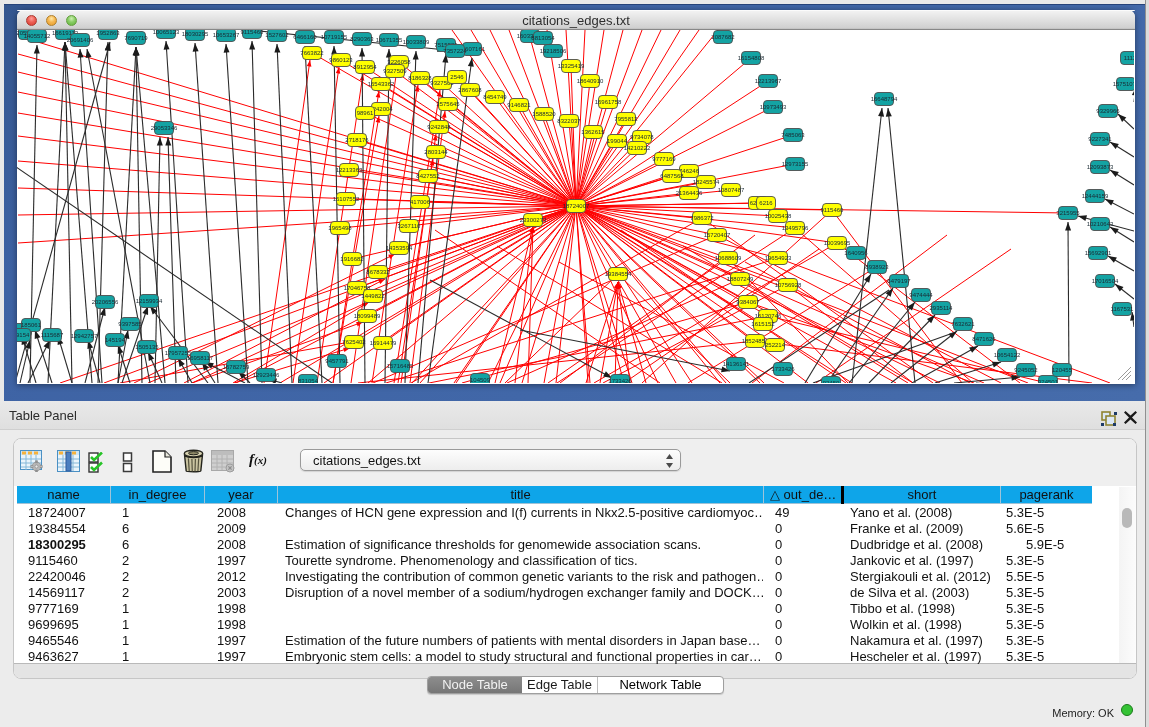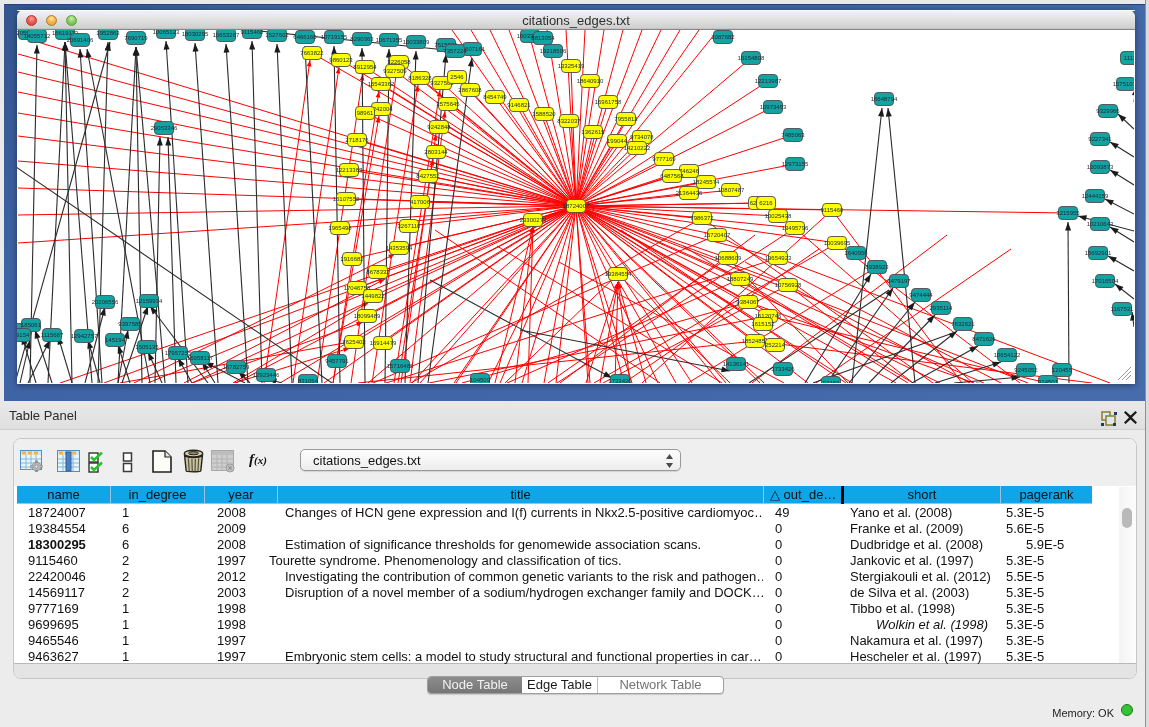--- a/index.html
+++ b/index.html
@@ -918,7 +918,7 @@
     <div style="position:absolute;left:11px;width:83px;">9115460</div>
     <div style="position:absolute;left:105px;width:83px;">2</div>
     <div style="position:absolute;left:200px;width:62px;">1997</div>
-    <div style="position:absolute;left:252px;width:478px;white-space:nowrap;overflow:hidden;">Tourette syndrome. Phenomenology and classification of tics.</div>
+    <div style="position:absolute;left:268px;width:478px;white-space:nowrap;overflow:hidden;">Tourette syndrome. Phenomenology and classification of tics.</div>
     <div style="position:absolute;left:758px;width:70px;">0</div>
     <div style="position:absolute;left:833px;width:147px;">Jankovic et al. (1997)</div>
     <div style="position:absolute;left:989px;width:80px;">5.3E-5</div>

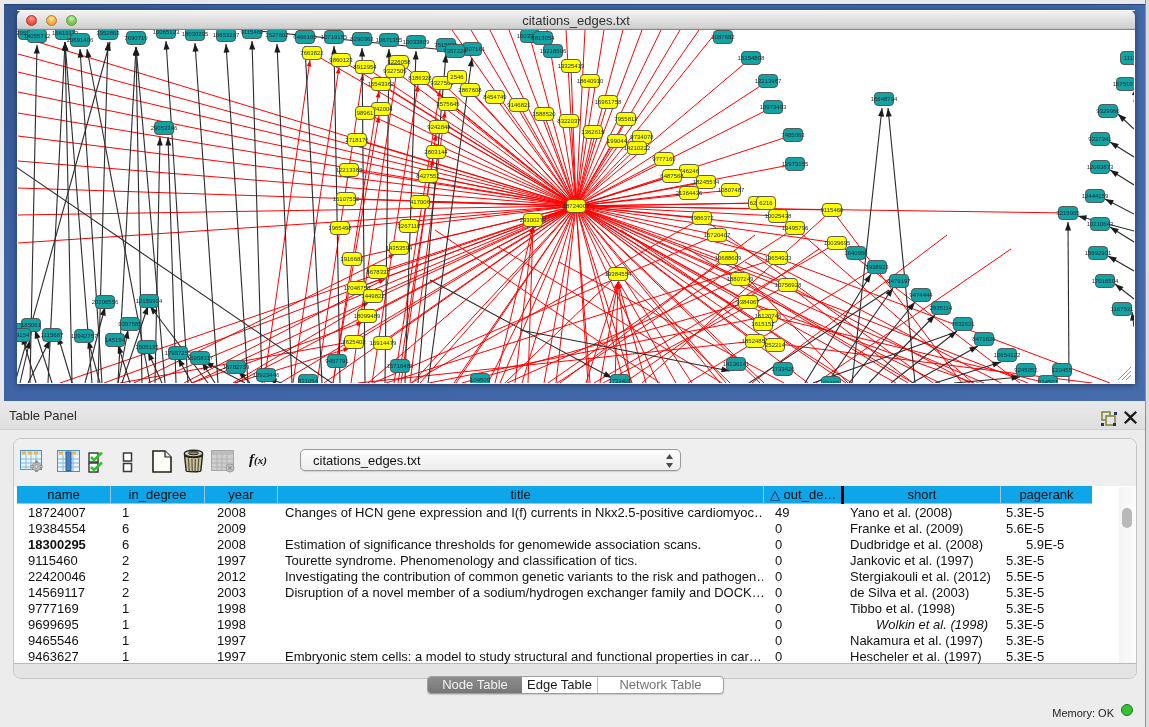--- a/index.html
+++ b/index.html
@@ -954,7 +954,7 @@
     <div style="position:absolute;left:105px;width:83px;">1</div>
     <div style="position:absolute;left:200px;width:62px;">1998</div>
     <div style="position:absolute;left:758px;width:70px;">0</div>
-    <div style="position:absolute;left:859px;width:147px;font-style:italic;">Wolkin et al. (1998)</div>
+    <div style="position:absolute;left:833px;width:147px;">Wolkin et al. (1998)</div>
     <div style="position:absolute;left:989px;width:80px;">5.3E-5</div>
   </div>
 <div class="trow" style="top:633px;">

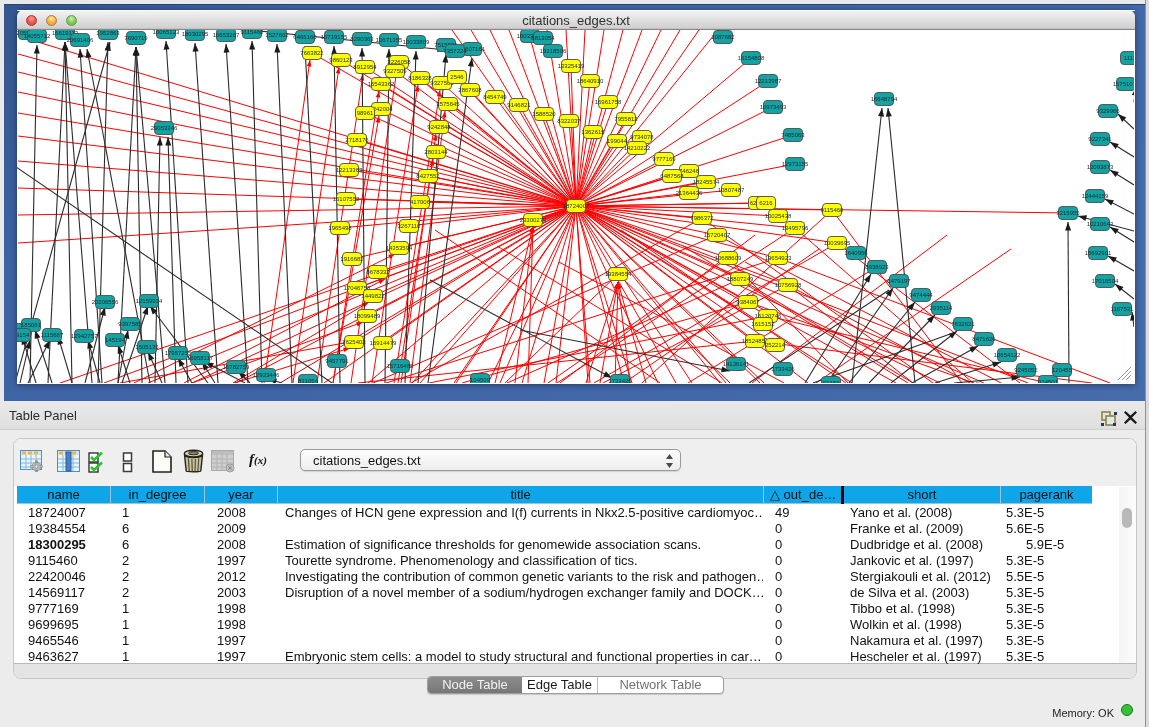--- a/index.html
+++ b/index.html
@@ -961,6 +961,7 @@
     <div style="position:absolute;left:11px;width:83px;">9465546</div>
     <div style="position:absolute;left:105px;width:83px;">1</div>
     <div style="position:absolute;left:200px;width:62px;">1997</div>
+    <div style="position:absolute;left:268px;width:478px;white-space:nowrap;overflow:hidden;">Estimation of the future numbers of patients with mental disorders in Japan base…</div>
     <div style="position:absolute;left:758px;width:70px;">0</div>
     <div style="position:absolute;left:833px;width:147px;">Nakamura et al. (1997)</div>
     <div style="position:absolute;left:989px;width:80px;">5.3E-5</div>

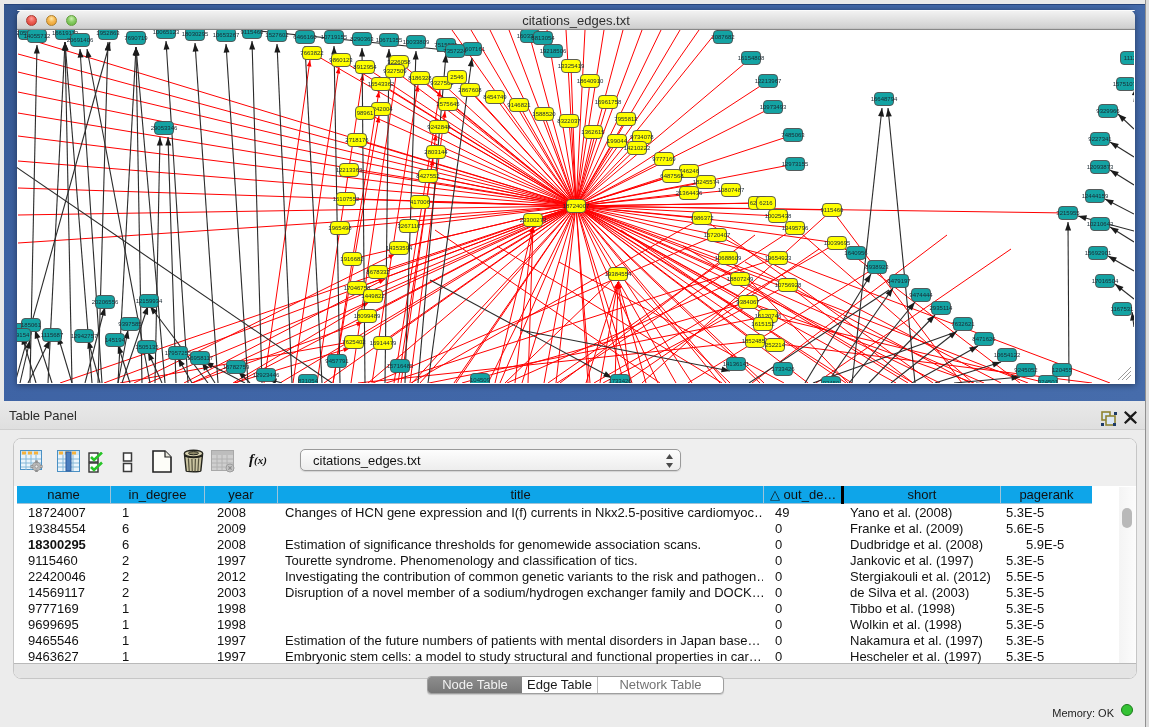--- a/index.html
+++ b/index.html
@@ -881,7 +881,7 @@
   <div class="abs" style="left:427px;top:275px;width:297px;height:18px;background:#fff;border:1px solid #9f9f9f;border-radius:4px;box-shadow:0 1px 1px rgba(0,0,0,.15);font-size:13px;">
     <div class="abs" style="left:0;top:0;width:94px;height:16px;background:linear-gradient(#8d8d8d,#767676);border-radius:3px 0 0 3px;color:#f2f2f2;text-align:center;line-height:16px;">Node Table</div>
     <div class="abs" style="left:94px;top:0;width:76px;height:16px;color:#1a1a1a;text-align:center;line-height:16px;border-right:1px solid #bdbdbd;">Edge Table</div>
-    <div class="abs" style="left:170px;top:0;width:125px;height:16px;color:#737373;text-align:center;line-height:16px;">Network Table</div>
+    <div class="abs" style="left:170px;top:0;width:125px;height:16px;color:#000000;text-align:center;line-height:16px;">Network Table</div>
   </div>
 
   <div class="abs" style="left:1050px;top:306px;width:64px;text-align:right;font-size:11px;color:#222;">Memory: OK</div>

